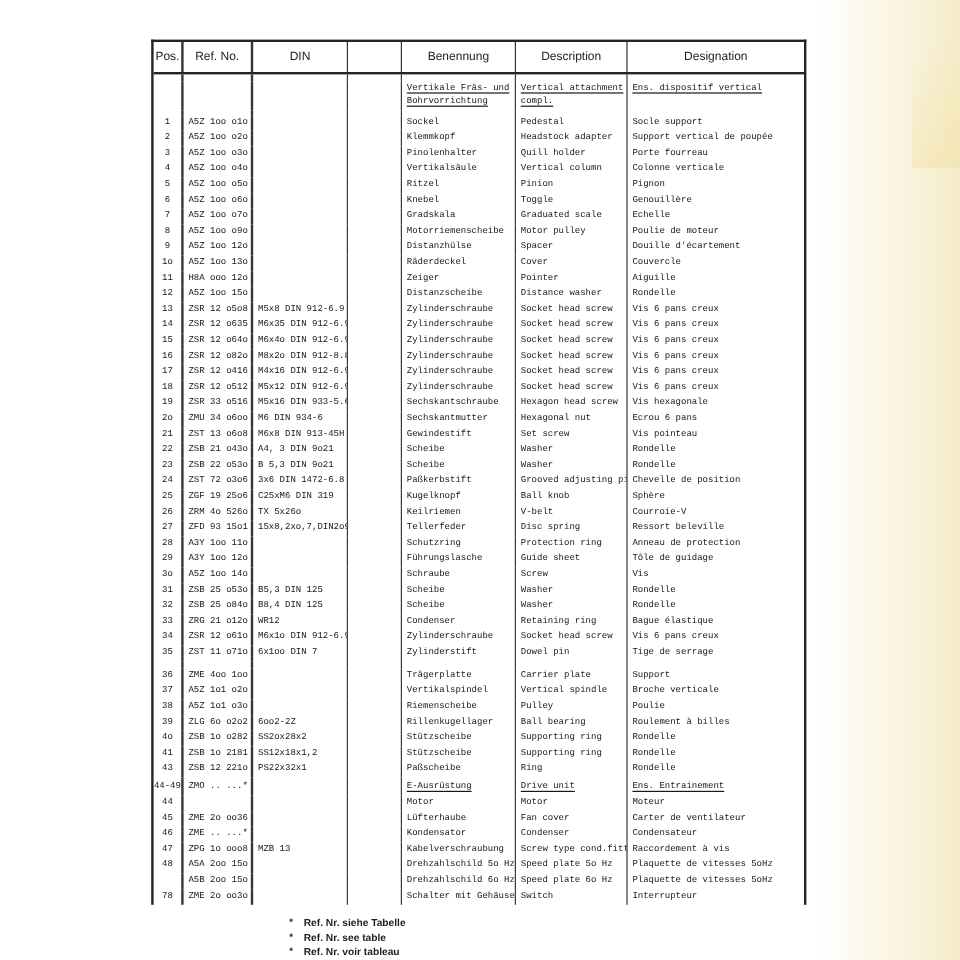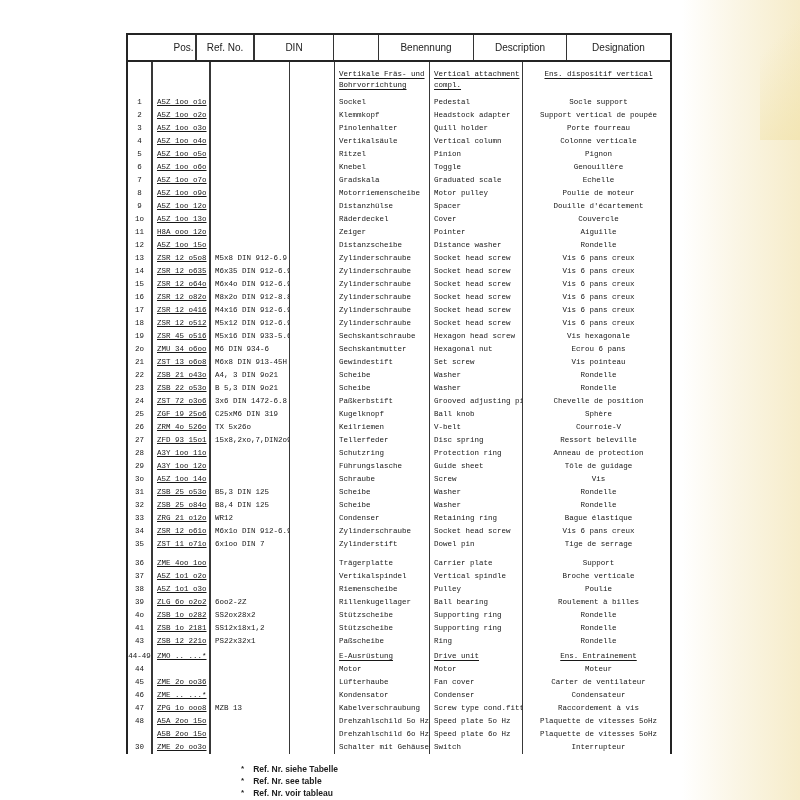--- a/index.html
+++ b/index.html
@@ -12,7 +12,7 @@
   .parts-table{position:absolute;left:126px;top:33px;width:546px;
         border:2px solid #242424;border-bottom:none;box-sizing:border-box;background:transparent;}
   .thead,.row{display:grid;grid-template-columns:25px 58px 79px 45px 95px 93px 1fr;}
-  .thead{height:25px;border-bottom:2px solid #242424;padding-left:44px;}
+  .thead{height:25px;border-bottom:2px solid #242424;}
   .th{font-family:"Liberation Sans",sans-serif;font-size:10px;color:#222;
       display:flex;align-items:center;justify-content:center;
       border-right:1px solid #333;overflow:hidden;}

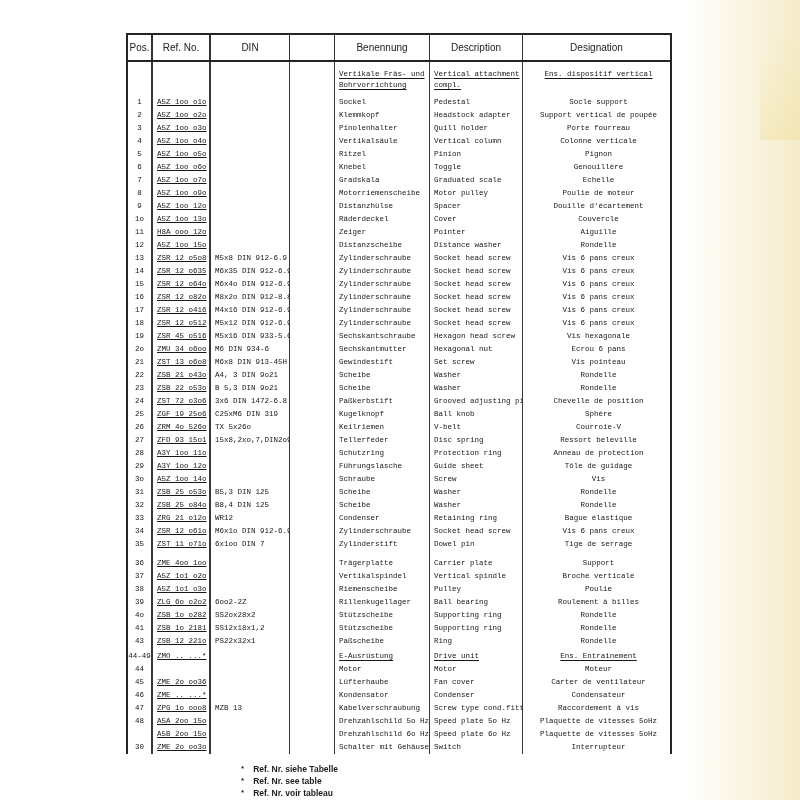--- a/index.html
+++ b/index.html
@@ -26,7 +26,7 @@
   .c.ref{padding-left:4px;border-right-width:2px;text-decoration:underline;}
   .c.din{padding-left:4px;}
   .c.ben,.c.desc,.c.des{padding-left:4px;}
-  .c.des{border-right:none;text-align:center;}
+  .c.des{border-right:none;}
 
   .sec .c.ben,.sec .c.desc,.sec .c.des{text-decoration:underline;text-underline-offset:2px;}
   .sec2{height:24px;}

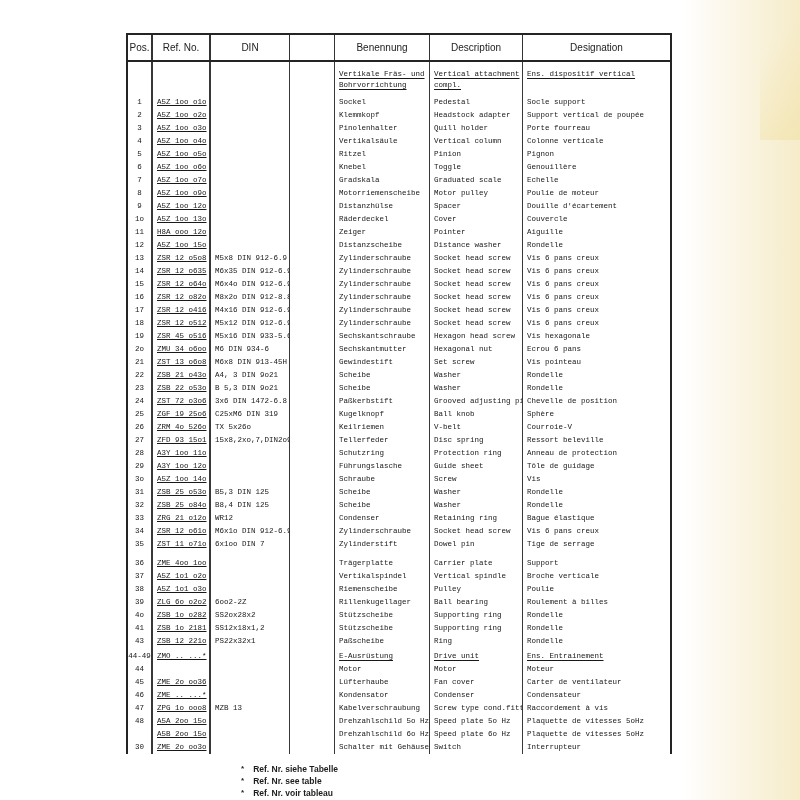--- a/index.html
+++ b/index.html
@@ -23,7 +23,7 @@
   .c{border-right:1px solid #383838;overflow:hidden;color:#181818;
      font-family:"Liberation Mono",monospace;font-size:7.5px;line-height:13px;white-space:nowrap;}
   .c.pos{text-align:center;border-right-width:2px;}
-  .c.ref{padding-left:4px;border-right-width:2px;text-decoration:underline;}
+  .c.ref{padding-left:4px;border-right-width:2px;}
   .c.din{padding-left:4px;}
   .c.ben,.c.desc,.c.des{padding-left:4px;}
   .c.des{border-right:none;}

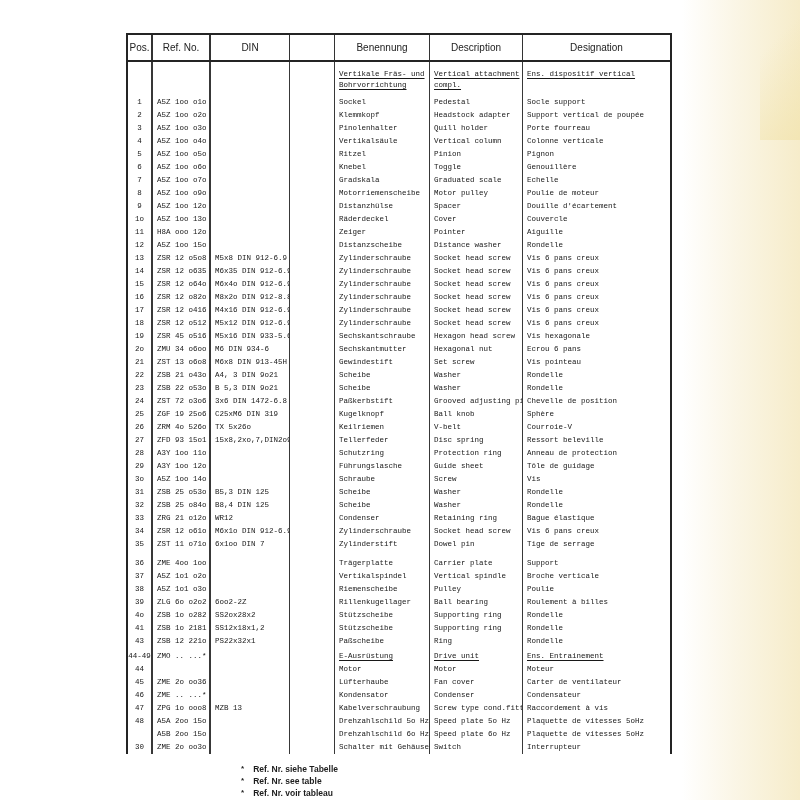--- a/index.html
+++ b/index.html
@@ -248,7 +248,7 @@
         </div>
         <div class="row">
           <div class="c pos">19</div>
-          <div class="c ref">ZSR 45 o516</div>
+          <div class="c ref">ZSR 33 o516</div>
           <div class="c din">M5x16 DIN 933-5.6</div>
           <div class="c blank"></div>
           <div class="c ben">Sechskantschraube</div>

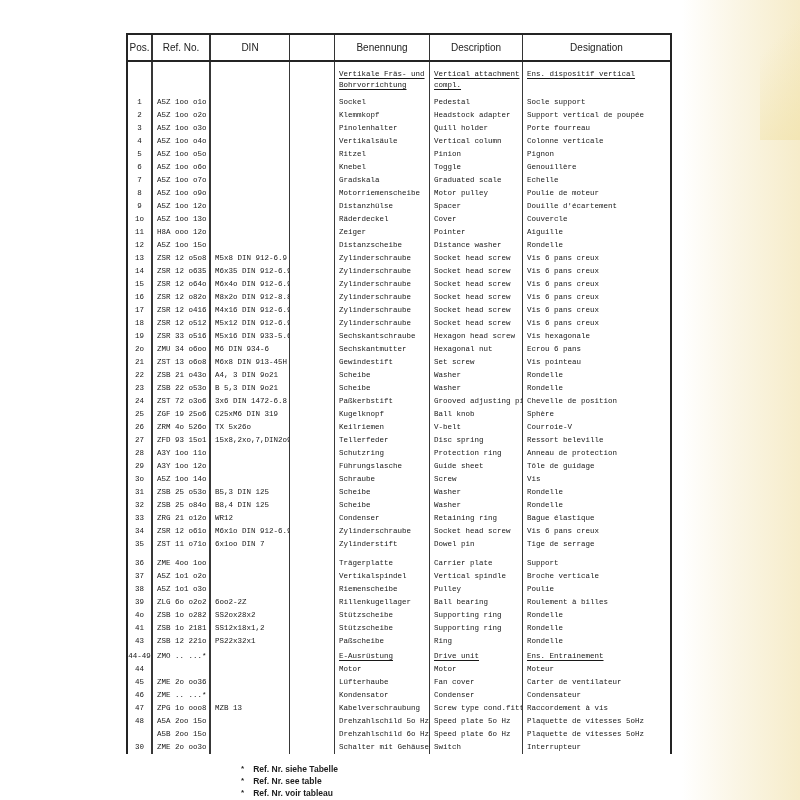--- a/index.html
+++ b/index.html
@@ -544,7 +544,7 @@
           <div class="c des">Plaquette de vitesses 5oHz</div>
         </div>
         <div class="row">
-          <div class="c pos">30</div>
+          <div class="c pos">78</div>
           <div class="c ref">ZME 2o oo3o</div>
           <div class="c din"></div>
           <div class="c blank"></div>

